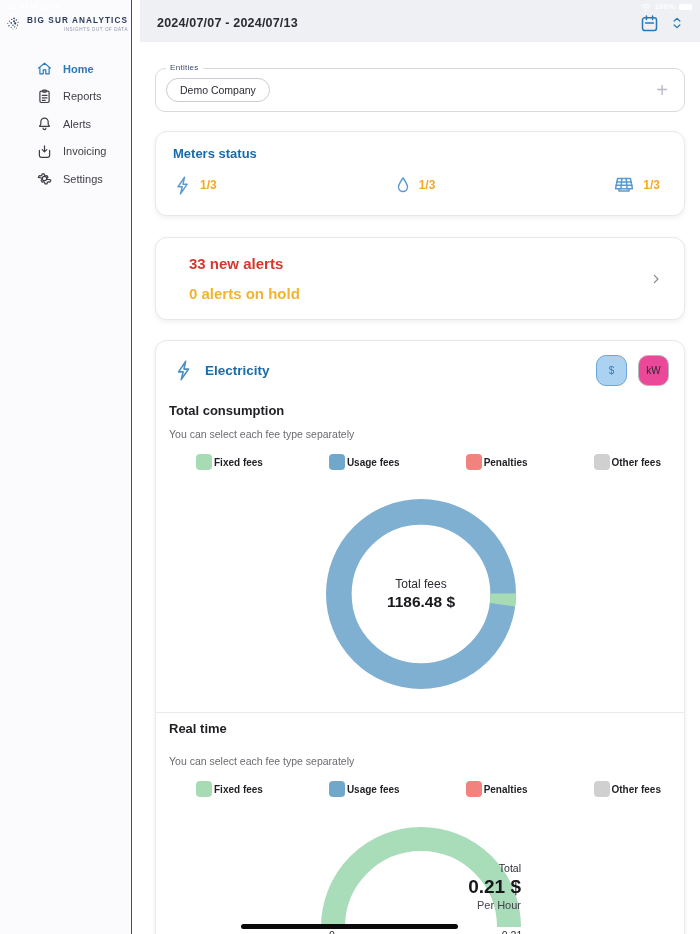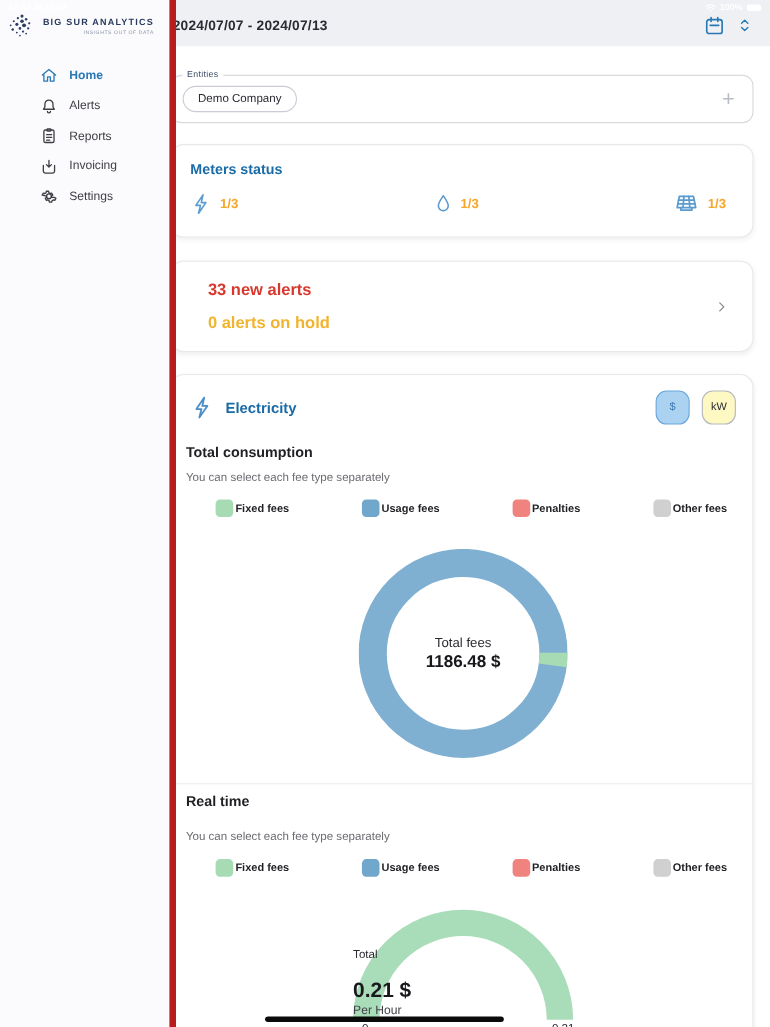--- a/index.html
+++ b/index.html
@@ -15,8 +15,8 @@
   .battery{width:13px;height:6px;background:rgba(255,255,255,.95);border-radius:1.5px;}
 
   
-  .sidebar{position:absolute;top:0;left:0;width:160px;height:934px;background:#fbfbfd;
-           border-right:6px solid #b91c1c;box-sizing:border-box;z-index:2;}
+  .sidebar{position:absolute;top:0;left:0;width:132px;height:934px;background:#fbfbfd;
+           border-right:1px solid #b91c1c;box-sizing:border-box;z-index:2;}
   .brand{display:flex;align-items:center;gap:4px;padding:9px 3px 0 5px;}
   .brand-text{display:flex;flex-direction:column;align-items:flex-end;}
   .brand-name{font-size:8.2px;font-weight:bold;letter-spacing:1.1px;color:#2a3a5e;white-space:nowrap;}

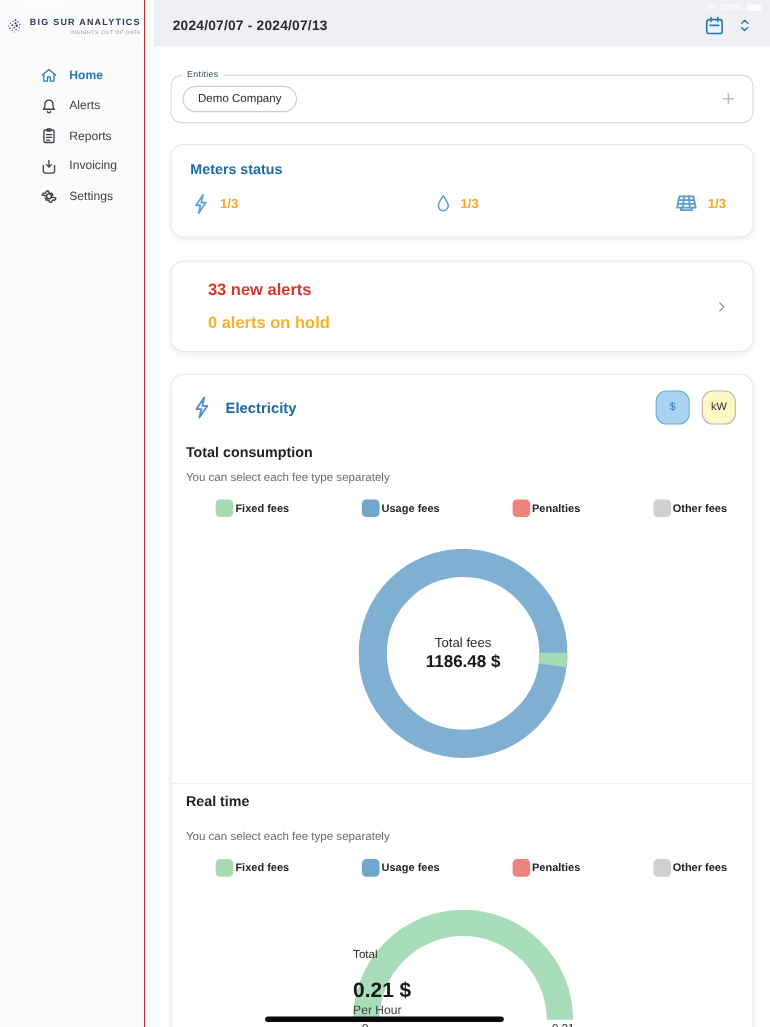--- a/index.html
+++ b/index.html
@@ -148,17 +148,17 @@
       </div>
       <div class="nav-item">
         <svg class="icon" width="17" height="17" viewBox="0 0 24 24">
-          <path d="M12 4.3a5.2 5.2 0 0 1 5.2 5.2v3.6l1.8 2.9H5L6.8 13V9.5A5.2 5.2 0 0 1 12 4.3Z M10 18.6a2 2 0 0 0 4 0"></path>
-        </svg>
-        <span>Alerts</span>
-      </div>
-      <div class="nav-item">
-        <svg class="icon" width="17" height="17" viewBox="0 0 24 24">
           <rect x="5.5" y="4.5" width="13" height="16" rx="2"></rect>
           <rect x="9.5" y="3" width="5" height="3" rx="1"></rect>
           <path d="M9 10.5h6.5 M9 14h6.5 M9 17.5h4"></path>
         </svg>
         <span>Reports</span>
+      </div>
+      <div class="nav-item">
+        <svg class="icon" width="17" height="17" viewBox="0 0 24 24">
+          <path d="M12 4.3a5.2 5.2 0 0 1 5.2 5.2v3.6l1.8 2.9H5L6.8 13V9.5A5.2 5.2 0 0 1 12 4.3Z M10 18.6a2 2 0 0 0 4 0"></path>
+        </svg>
+        <span>Alerts</span>
       </div>
       <div class="nav-item">
         <svg class="icon" width="17" height="17" viewBox="0 0 24 24">

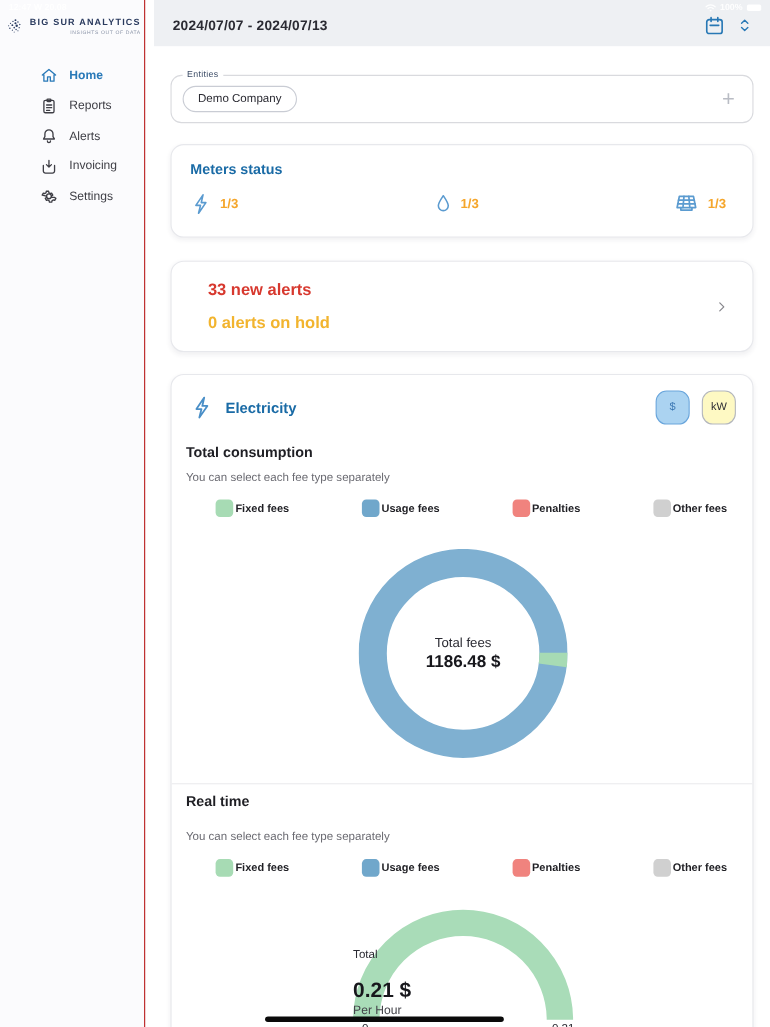--- a/index.html
+++ b/index.html
@@ -67,7 +67,7 @@
   .elec-header svg{stroke:#4a8fc7;}
   .unit-toggle{margin-left:auto;display:flex;gap:11px;}
   .unit-btn{width:31px;height:31px;border-radius:10px;display:flex;align-items:center;
-            justify-content:center;font-size:10px;box-sizing:border-box;cursor:pointer;background:#fef9c3;}
+            justify-content:center;font-size:10px;box-sizing:border-box;cursor:pointer;background:#ec4899;}
   .unit-btn.sel{background:#abd3f1;border:1px solid #6aa6dc;color:#3c78b4;}
   .unit-btn.unsel{border:1px solid #b4b7bd;color:#2b2b33;}
 

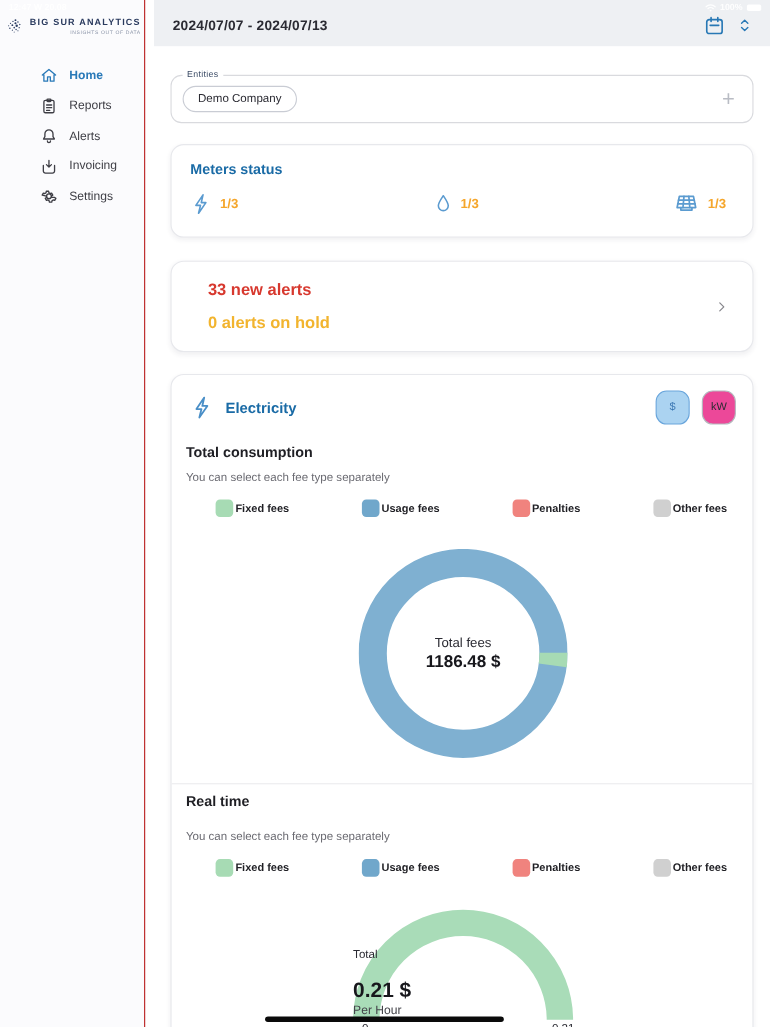--- a/index.html
+++ b/index.html
@@ -87,7 +87,7 @@
   .divider{position:absolute;left:0;top:371px;width:100%;border-top:1px solid #ebebee;}
 
   .gauge-wrap{position:absolute;left:165px;top:486px;width:200px;height:100px;}
-  .gauge-center{position:absolute;left:165px;top:521px;width:200px;text-align:left;}
+  .gauge-center{position:absolute;left:165px;top:521px;width:200px;text-align:right;}
   .gauge-center .lab{font-size:10.5px;color:#2b2b33;}
   .gauge-center .val{font-size:19px;font-weight:bold;color:#17171c;margin-top:16px;}
   .gauge-center .sub{font-size:11px;color:#44444a;margin-top:1px;}

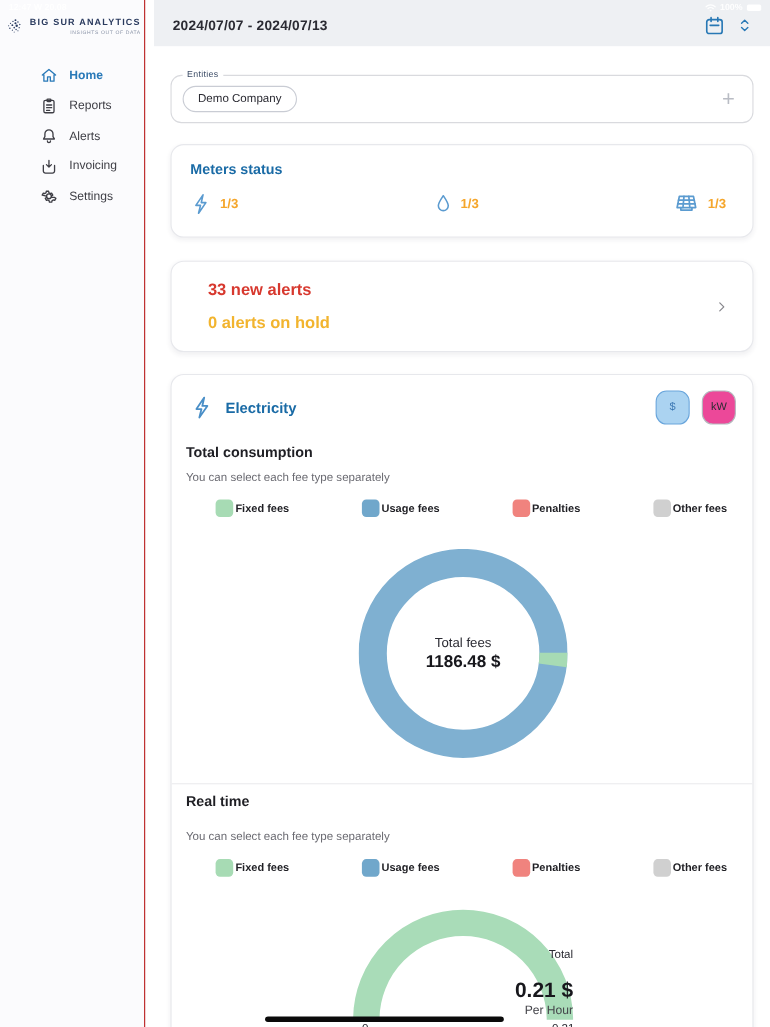--- a/index.html
+++ b/index.html
@@ -89,7 +89,7 @@
   .gauge-wrap{position:absolute;left:165px;top:486px;width:200px;height:100px;}
   .gauge-center{position:absolute;left:165px;top:521px;width:200px;text-align:right;}
   .gauge-center .lab{font-size:10.5px;color:#2b2b33;}
-  .gauge-center .val{font-size:19px;font-weight:bold;color:#17171c;margin-top:16px;}
+  .gauge-center .val{font-size:19px;font-weight:bold;color:#17171c;margin-top:2px;}
   .gauge-center .sub{font-size:11px;color:#44444a;margin-top:1px;}
   .needle{position:absolute;left:85px;top:583px;width:217px;height:5px;background:#0a0a0a;border-radius:3px;}
   .gauge-min{position:absolute;left:166px;top:588px;width:20px;text-align:center;font-size:10.5px;color:#2b2b33;}

